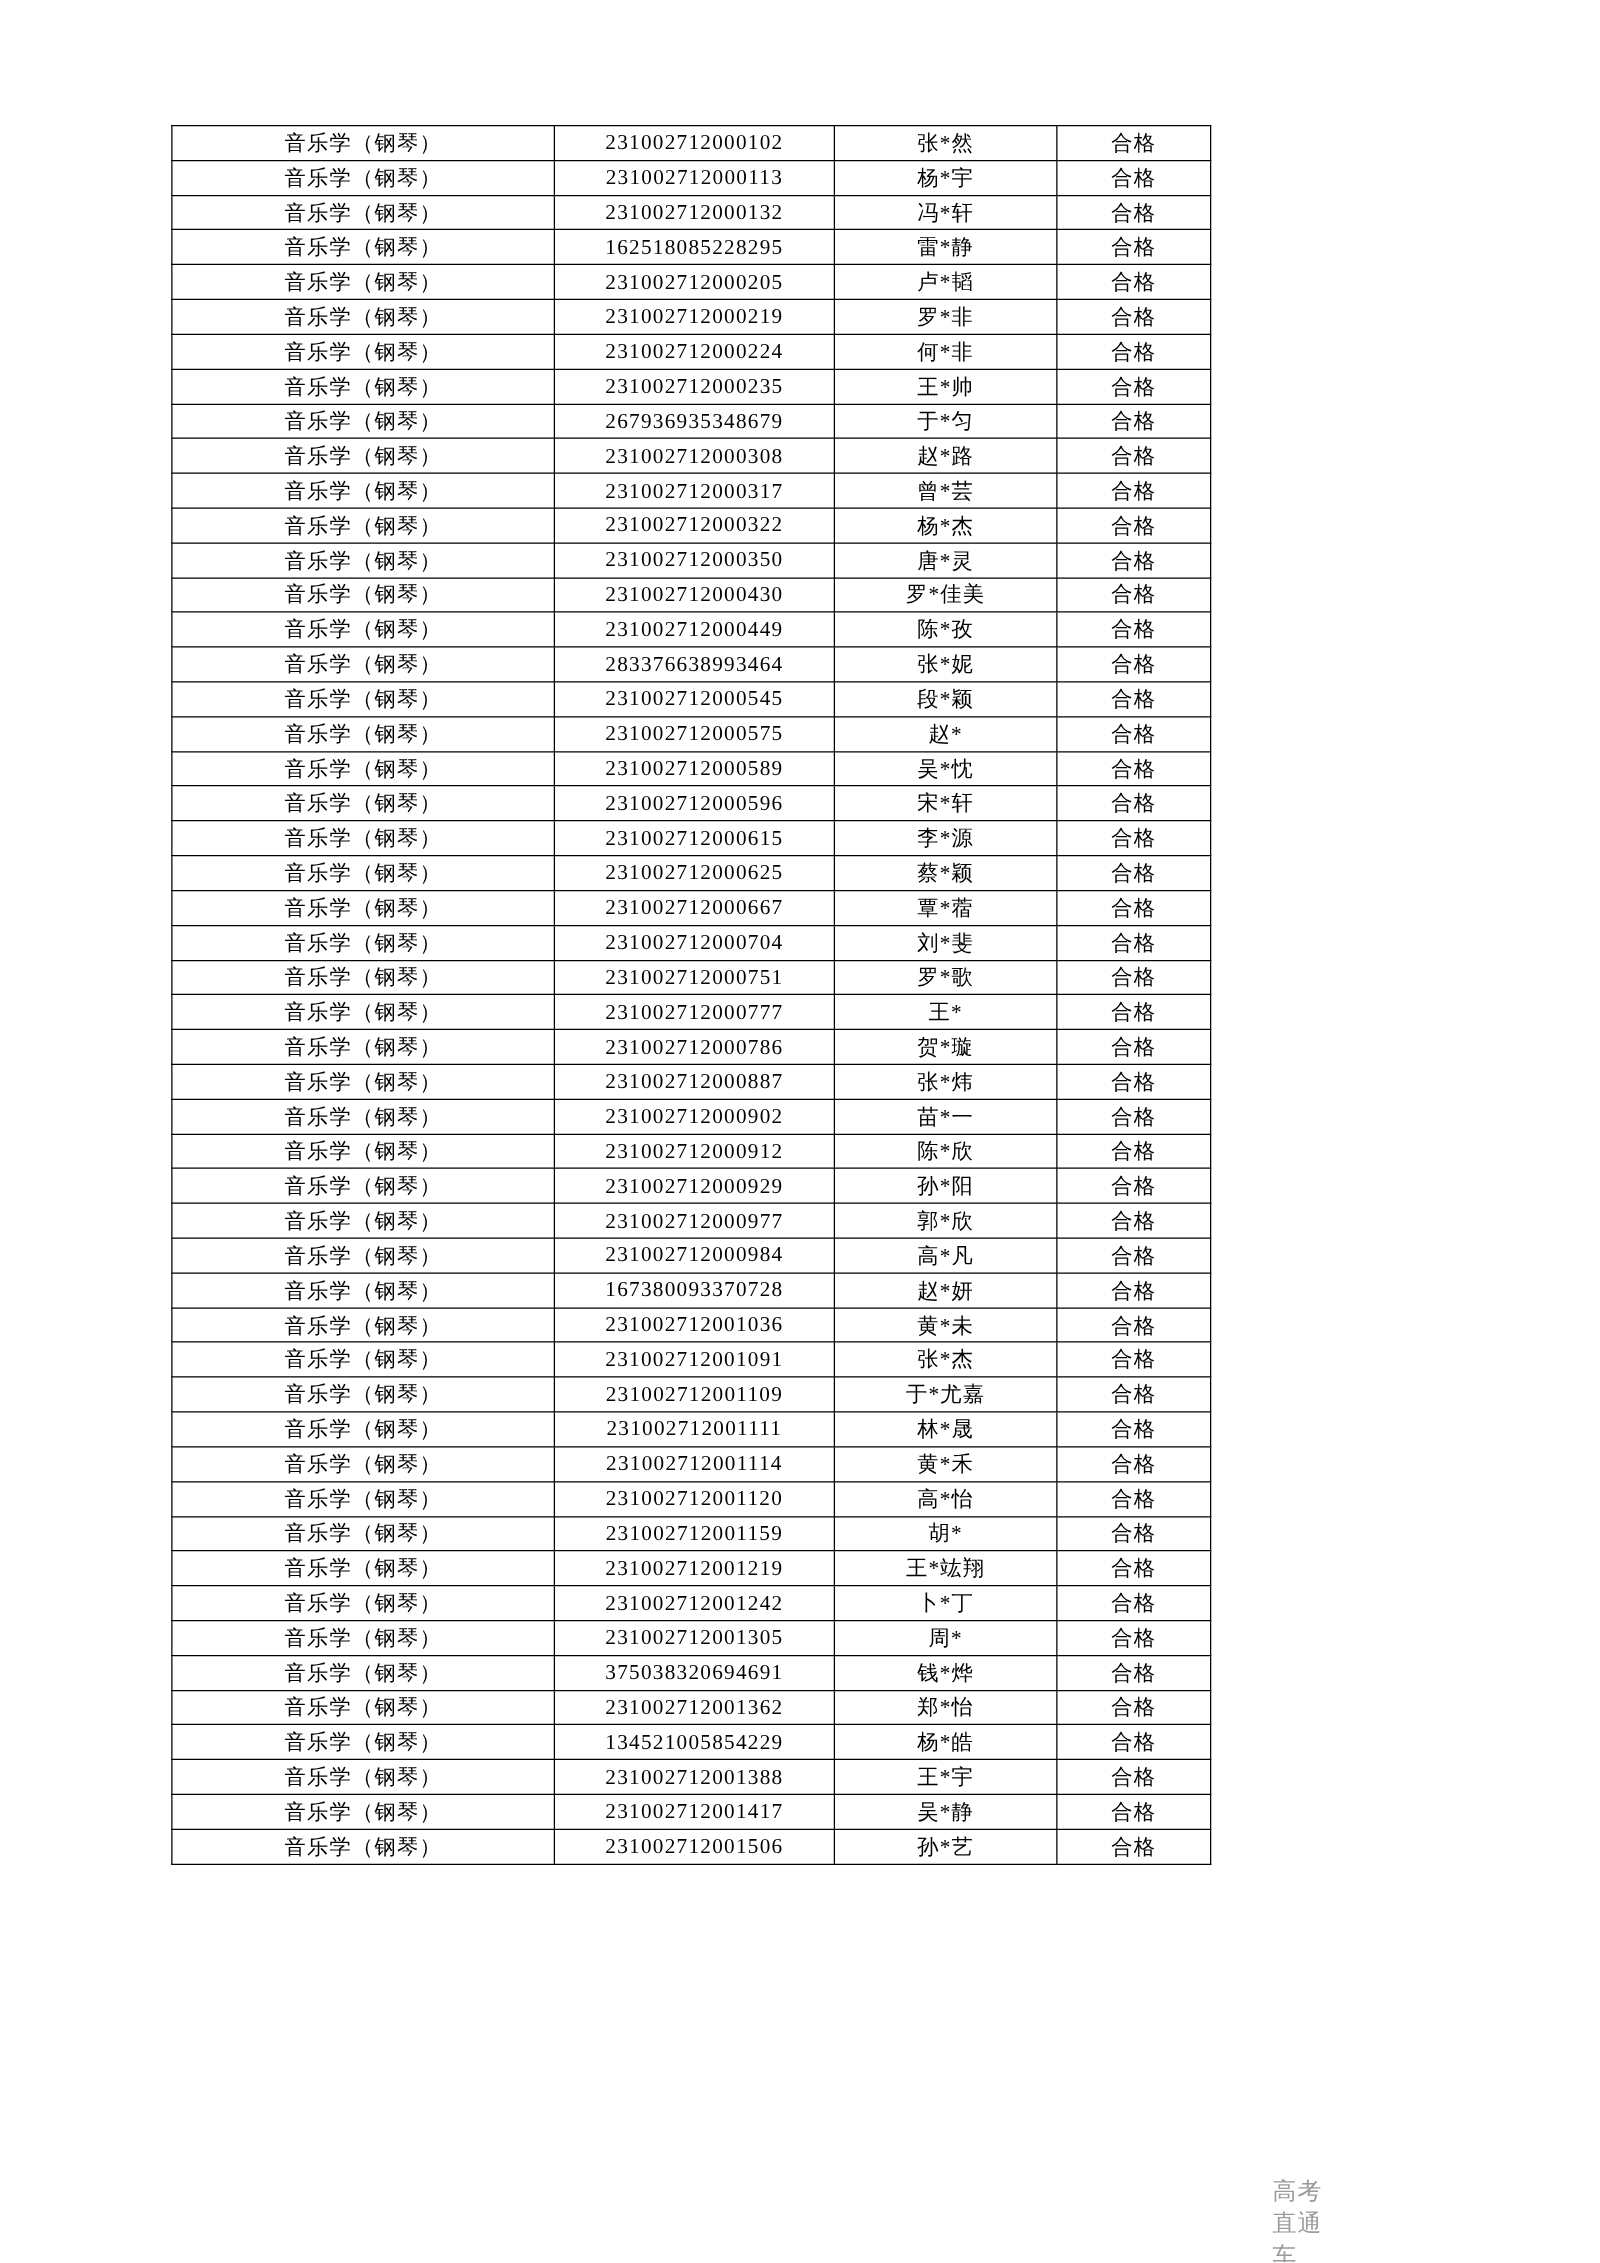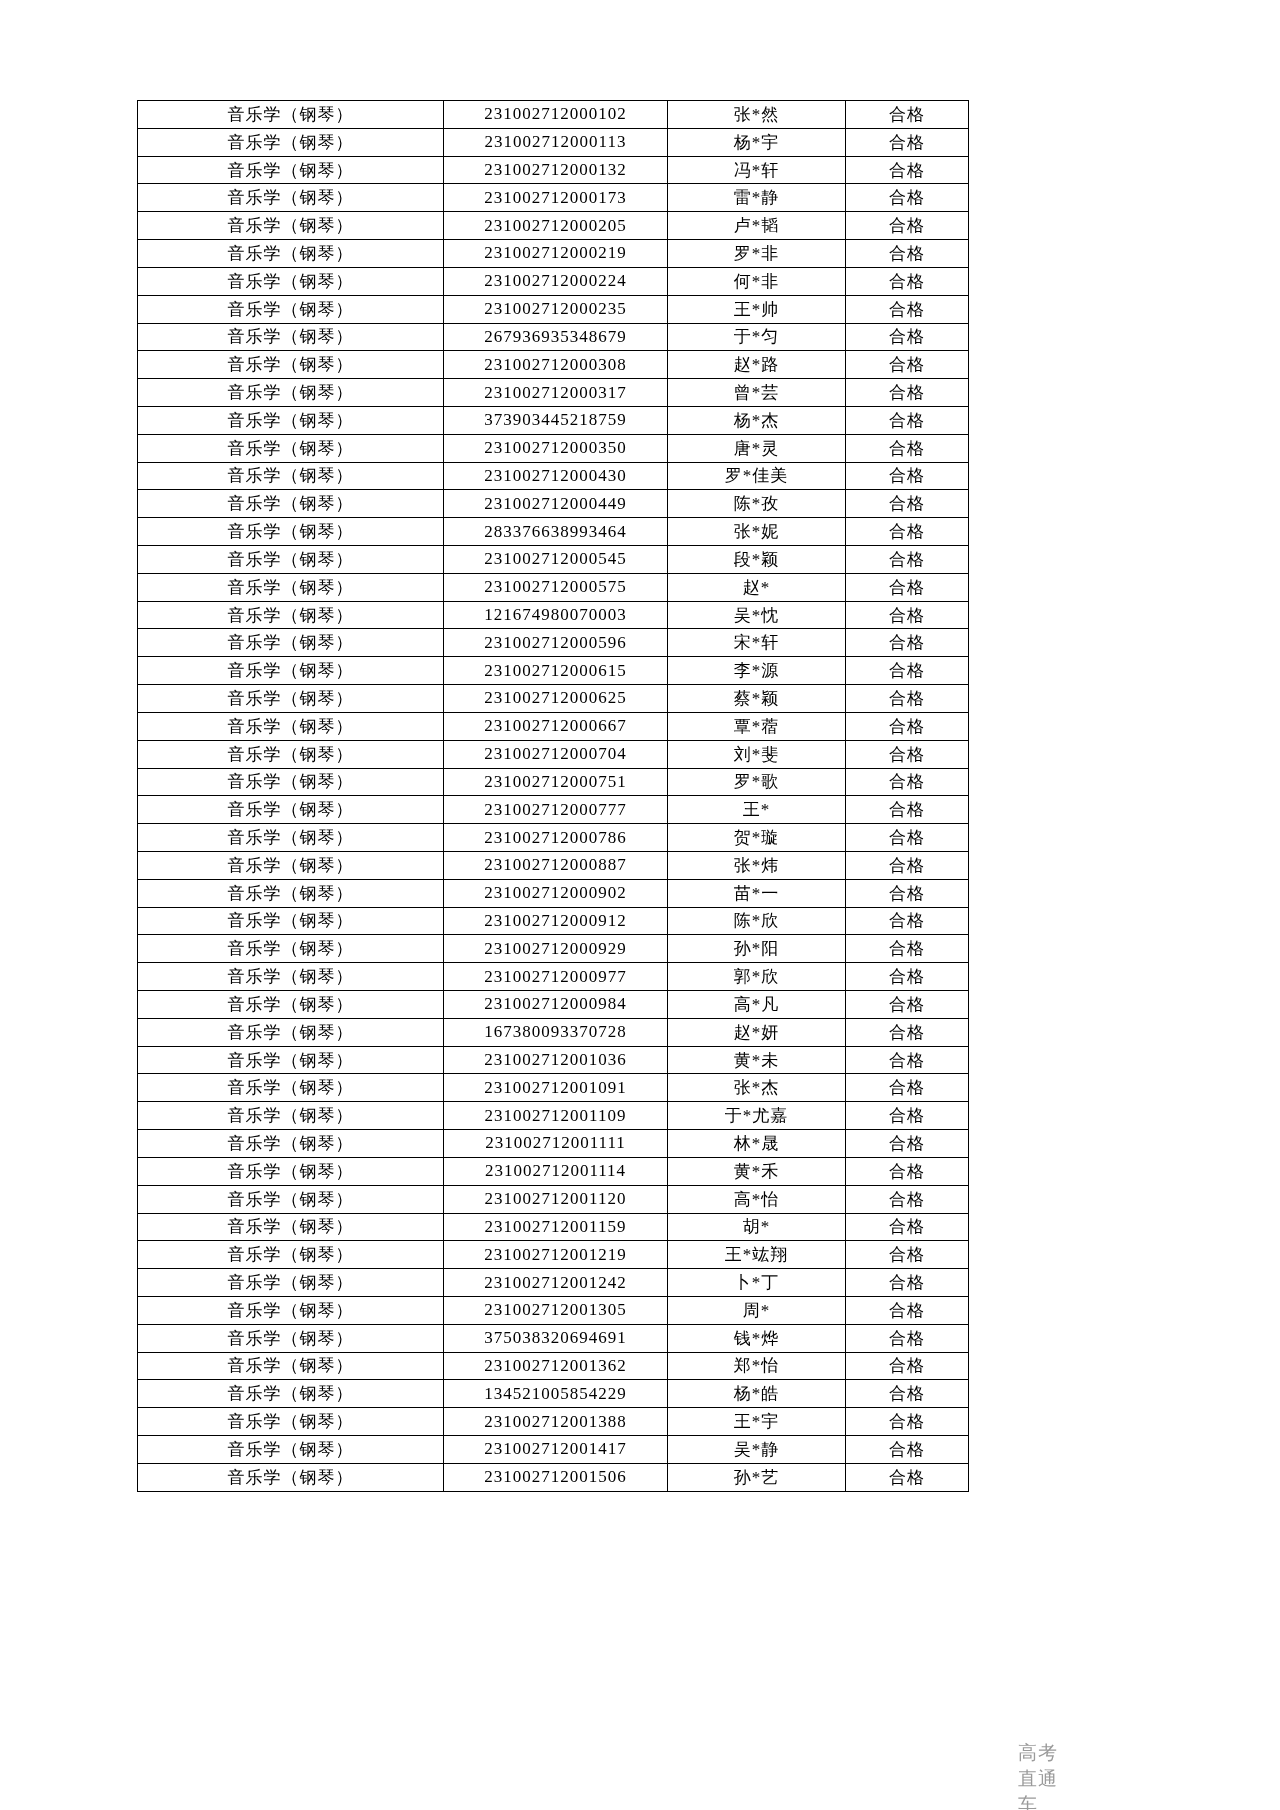--- a/index.html
+++ b/index.html
@@ -78,7 +78,7 @@
         </tr>
         <tr>
           <td>音乐学（钢琴）</td>
-          <td>231002712000173</td>
+          <td>162518085228295</td>
           <td>雷*静</td>
           <td>合格</td>
         </tr>

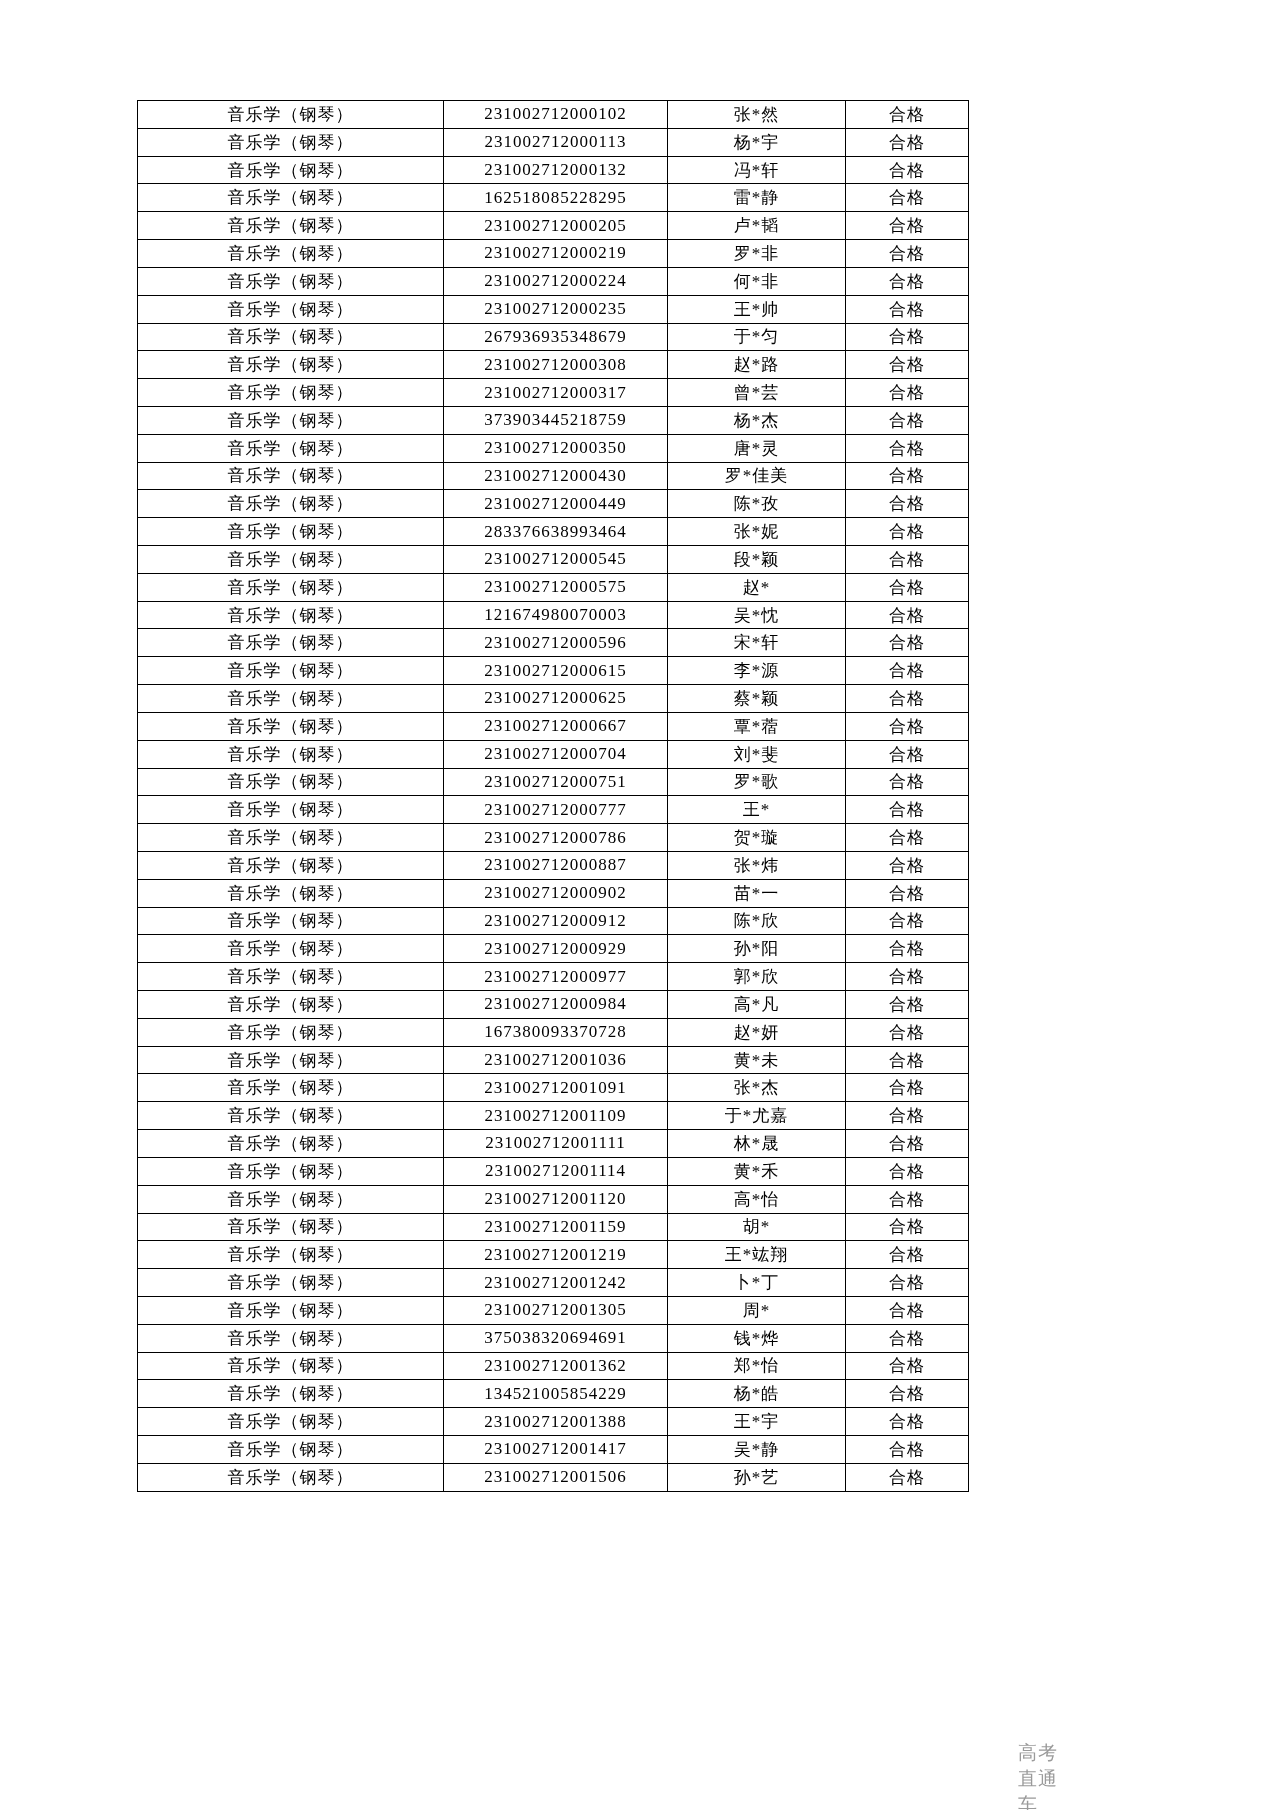--- a/index.html
+++ b/index.html
@@ -126,7 +126,7 @@
         </tr>
         <tr>
           <td>音乐学（钢琴）</td>
-          <td>373903445218759</td>
+          <td>231002712000322</td>
           <td>杨*杰</td>
           <td>合格</td>
         </tr>

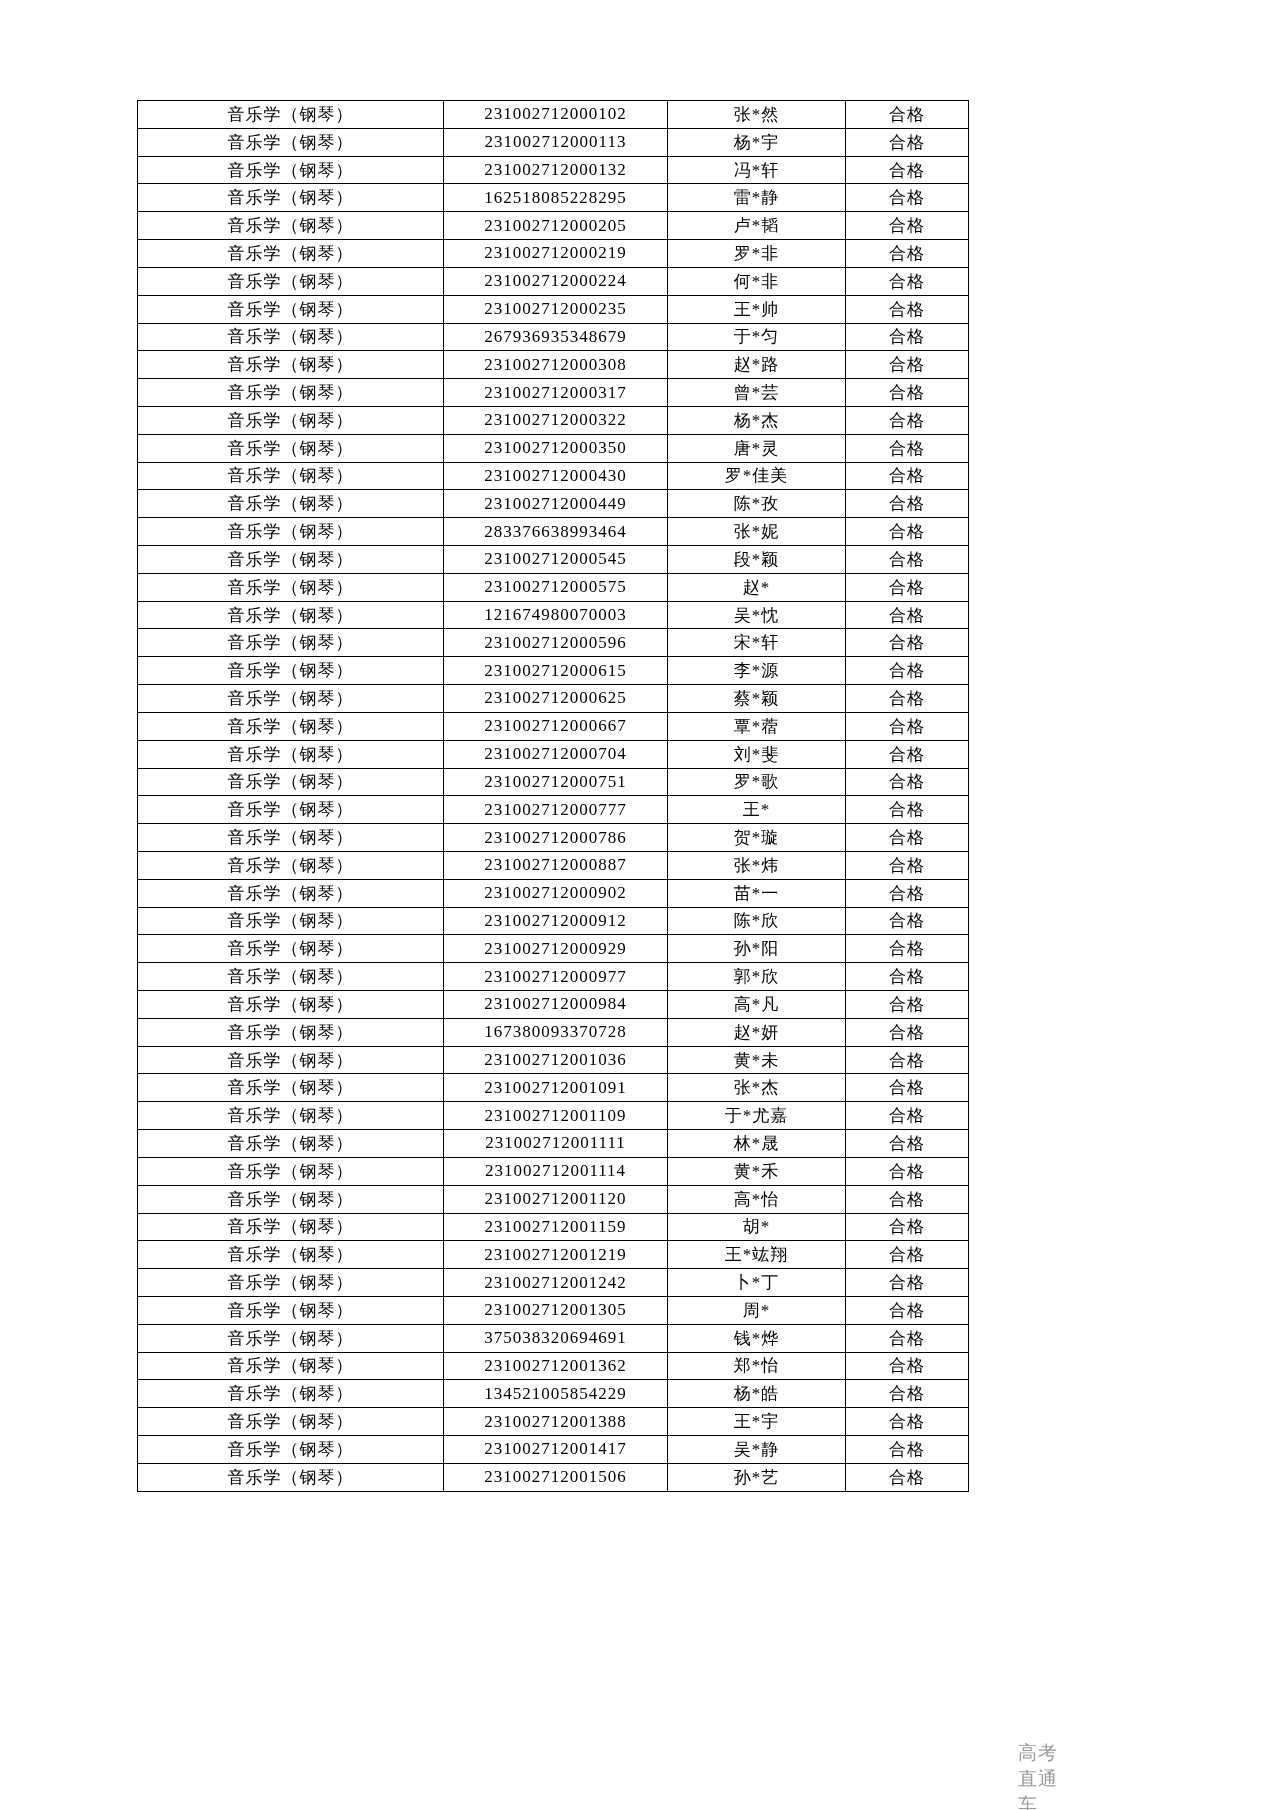--- a/index.html
+++ b/index.html
@@ -168,7 +168,7 @@
         </tr>
         <tr>
           <td>音乐学（钢琴）</td>
-          <td>121674980070003</td>
+          <td>231002712000589</td>
           <td>吴*忱</td>
           <td>合格</td>
         </tr>

